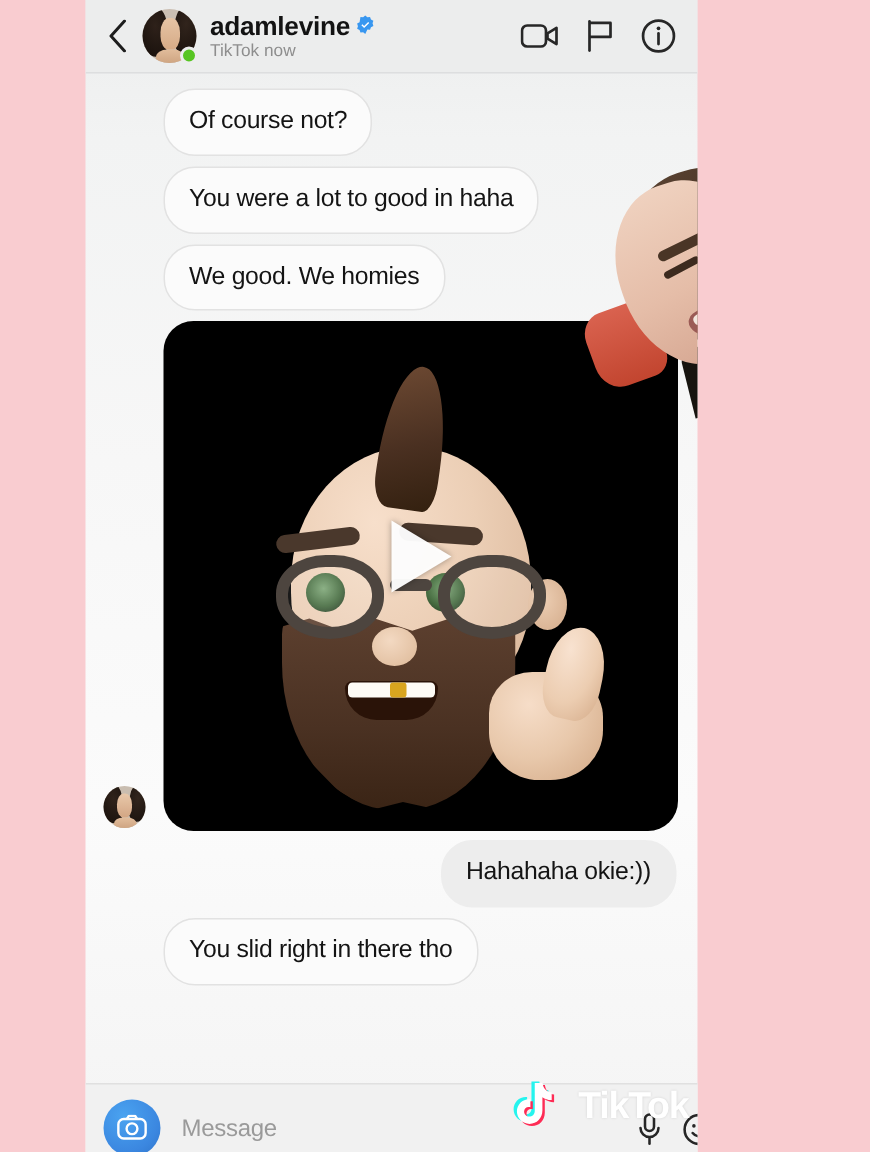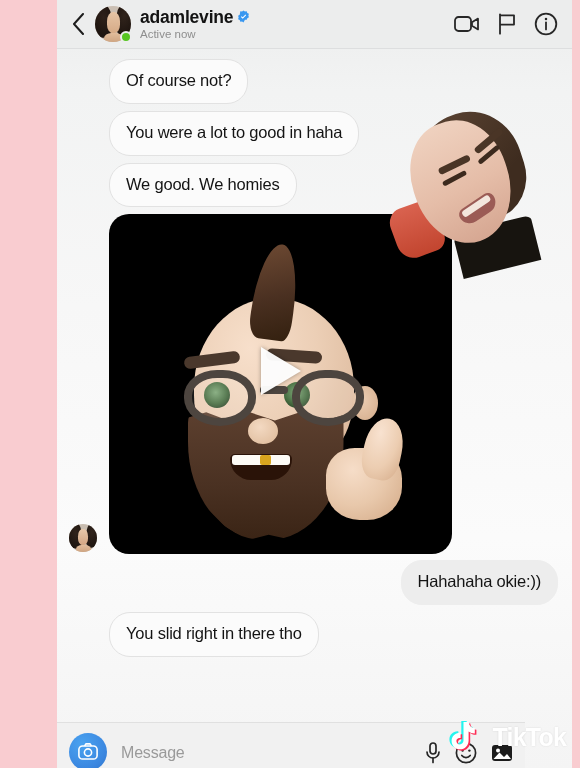--- a/index.html
+++ b/index.html
@@ -24,7 +24,7 @@
     position: absolute;
     left: 57px;
     top: 0;
-    width: 515px;
+    width: 408px;
     height: 768px;
     background: linear-gradient(180deg, #eceded 0%, #f2f3f3 12%, #f7f7f7 40%, #fbfbfb 70%, #f4f4f4 100%);
     overflow: hidden;

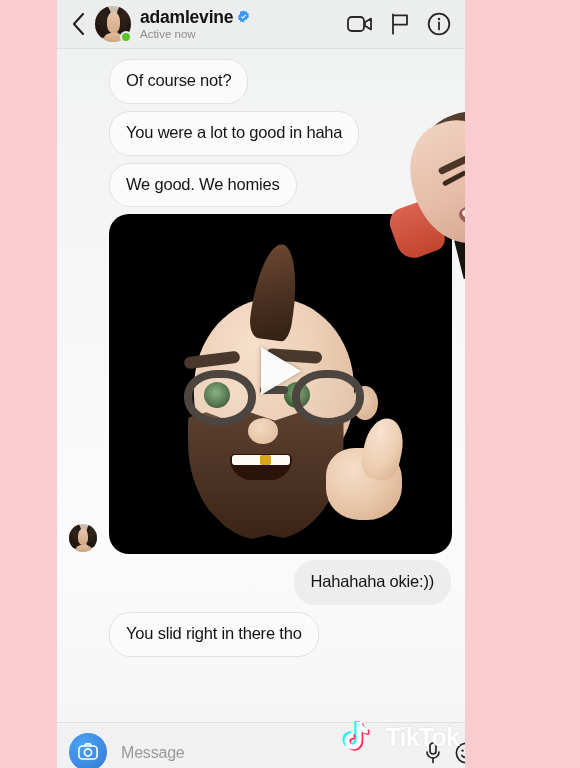--- a/index.html
+++ b/index.html
@@ -481,7 +481,7 @@
             <path fill="#ffffff" d="M10.6 16.1l-3.4-3.4 1.3-1.3 2.1 2.1 5-5 1.3 1.3z"></path>
           </svg>
         </div>
-        <div class="active-now">Active now</div>
+        <div class="active-now">TikTok now</div>
       </div>
 
       <div class="hdr-icons">

